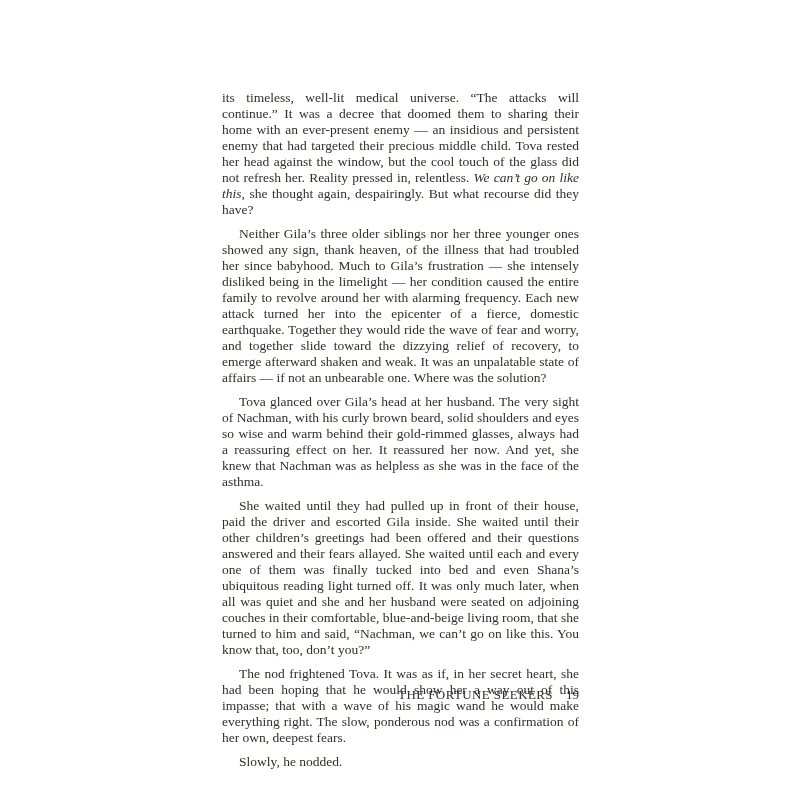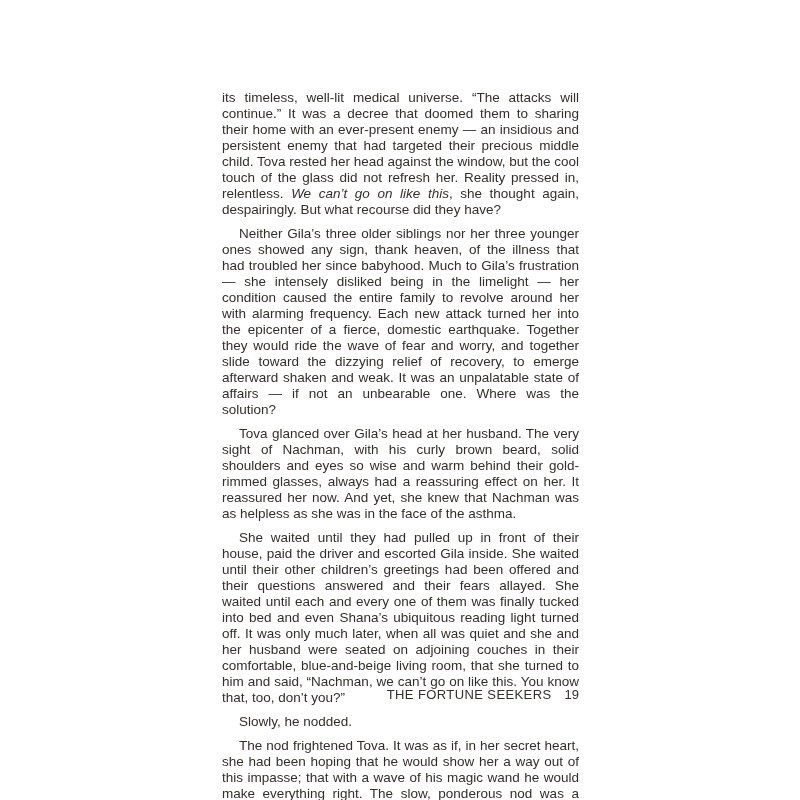--- a/index.html
+++ b/index.html
@@ -14,7 +14,7 @@
     width: 800px;
     height: 800px;
     background: #ffffff;
-    font-family: Liberation Sans, sans-serif;
+    font-family: Liberation Serif, serif;
     overflow: hidden;
   }
   .page-body {

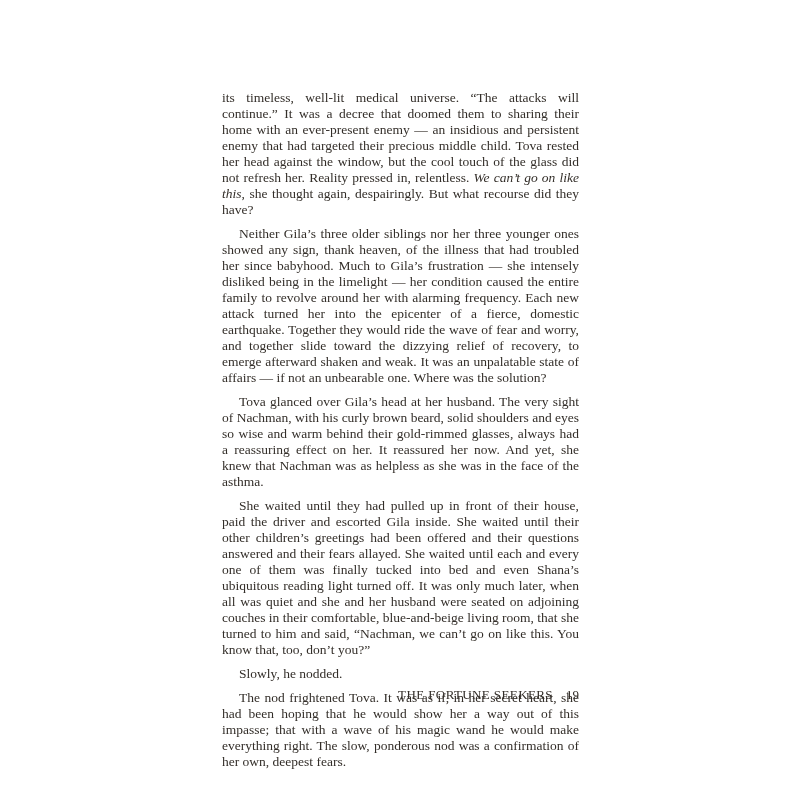--- a/index.html
+++ b/index.html
@@ -63,8 +63,8 @@
       <p class="indent"><span>Neither Gila’s three older siblings nor her three younger ones showed any sign, thank heaven, of the illness that had troubled her since babyhood. Much to Gila’s frustration — she intensely disliked being in the limelight — her condition caused the entire family to revolve around her with alarming frequency. Each new attack turned her into the epicenter of a fierce, domestic earthquake. Together they would ride the wave of fear and worry, and together slide toward the dizzying relief of recovery, to emerge afterward shaken and weak. It was an unpalatable state of affairs — if not an unbearable one. Where was the solution?</span></p>
       <p class="indent"><span>Tova glanced over Gila’s head at her husband. The very sight of Nachman, with his curly brown beard, solid shoulders and eyes so wise and warm behind their gold-rimmed glasses, always had a reassuring effect on her. It reassured her now. And yet, she knew that Nachman was as helpless as she was in the face of the asthma.</span></p>
       <p class="indent"><span>She waited until they had pulled up in front of their house, paid the driver and escorted Gila inside. She waited until their other children’s greetings had been offered and their questions answered and their fears allayed. She waited until each and every one of them was finally tucked into bed and even Shana’s ubiquitous reading light turned off. It was only much later, when all was quiet and she and her husband were seated on adjoining couches in their comfortable, blue-and-beige living room, that she turned to him and said, “Nachman, we can’t go on like this. You know that, too, don’t you?”</span></p>
+      <p class="indent"><span>The nod frightened Tova. It was as if, in her secret heart, she had been hoping that he would show her a way out of this impasse; that with a wave of his magic wand he would make everything right. The slow, ponderous nod was a confirmation of her own, deepest fears.</span></p>
       <p class="indent"><span>Slowly, he nodded.</span></p>
-      <p class="indent"><span>The nod frightened Tova. It was as if, in her secret heart, she had been hoping that he would show her a way out of this impasse; that with a wave of his magic wand he would make everything right. The slow, ponderous nod was a confirmation of her own, deepest fears.</span></p>
     </div>
   <div class="page-footer">
     <span>THE FORTUNE SEEKERS</span><span class="page-num">19</span>

